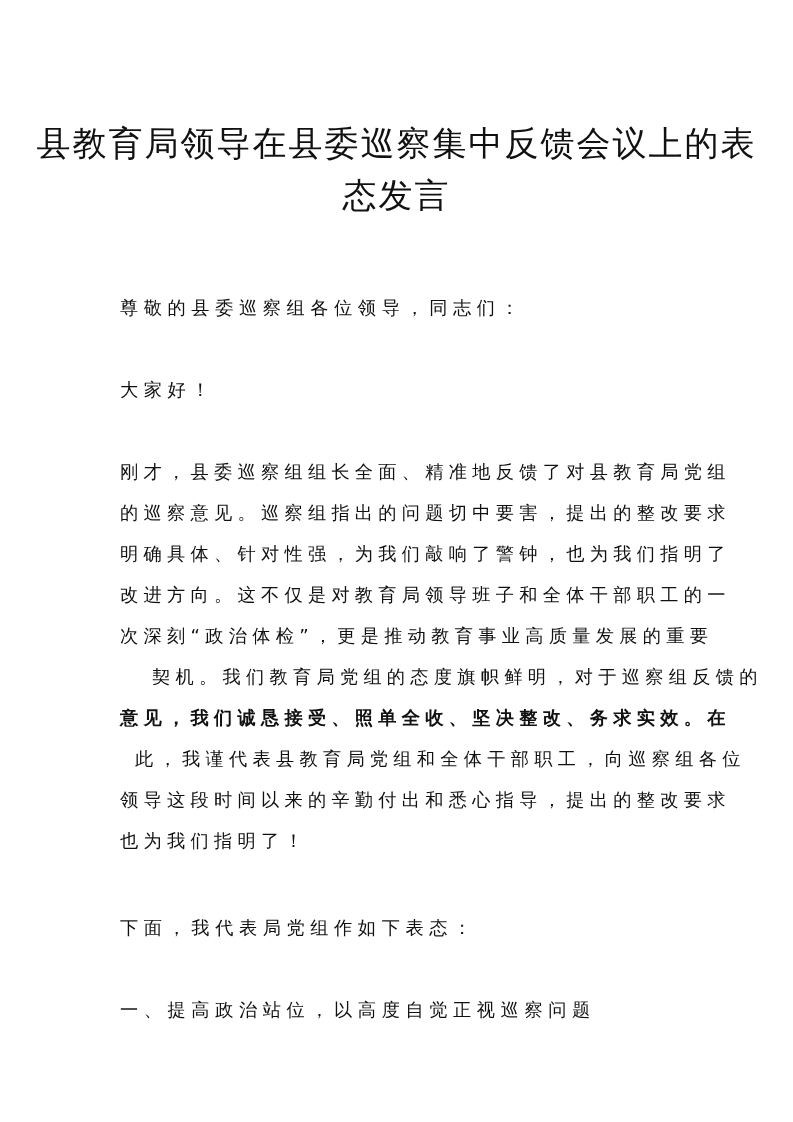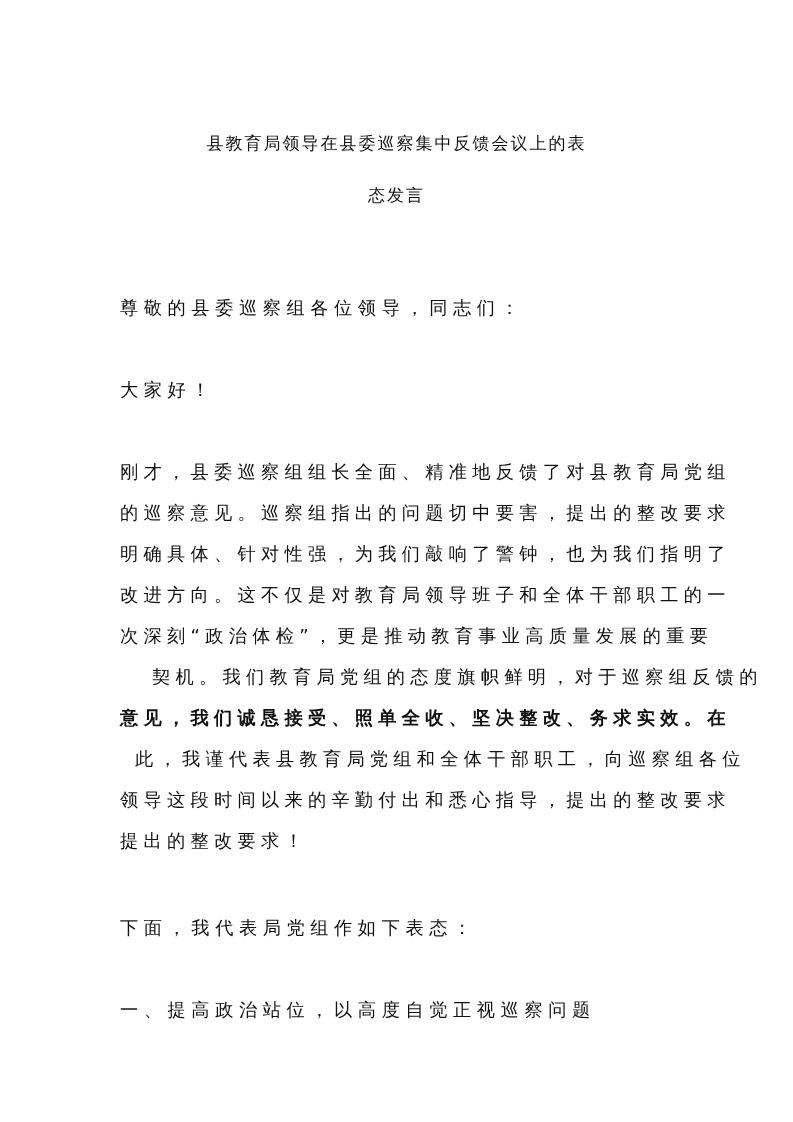--- a/index.html
+++ b/index.html
@@ -28,7 +28,7 @@
       left: 0;
       width: 793px;
       text-align: center;
-      font-size: 17px;
+      font-size: 34px;
       line-height: 30px;
       letter-spacing: 2px;
       white-space: nowrap;

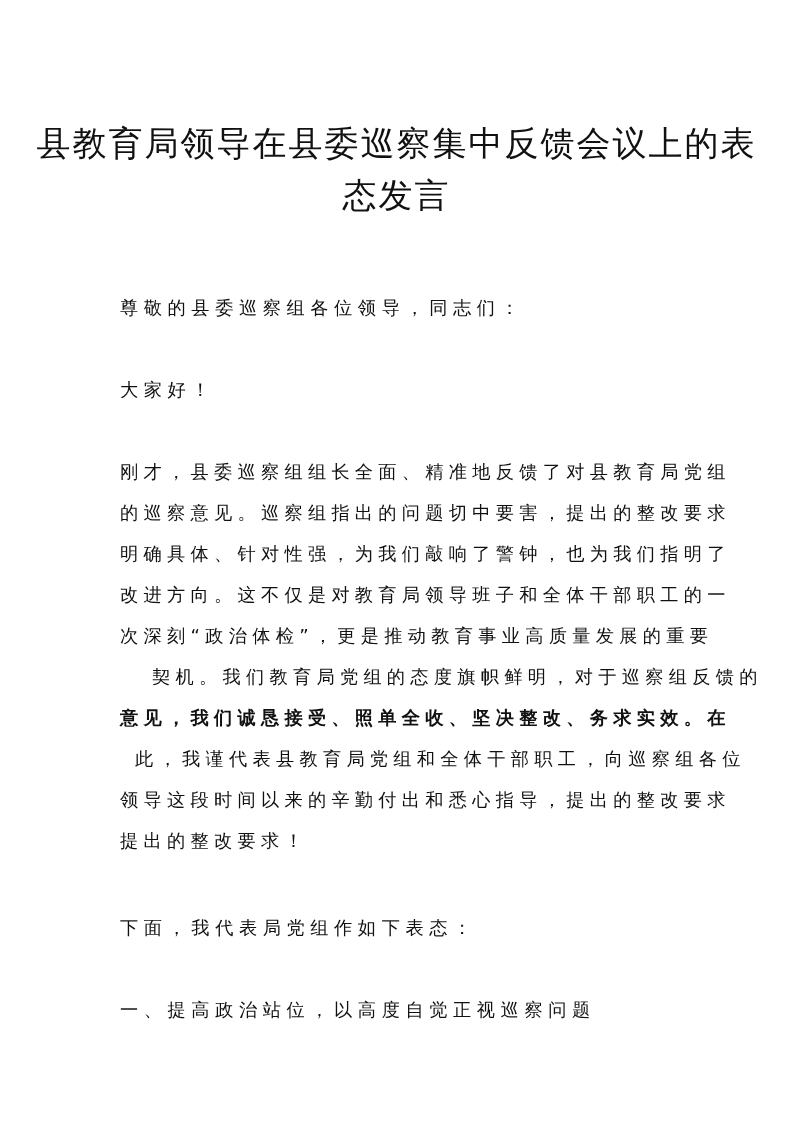--- a/index.html
+++ b/index.html
@@ -69,7 +69,7 @@
     <div class="line" style="top:706px;font-weight:bold;">意见，我们诚恳接受、照单全收、坚决整改、务求实效。在</div>
     <div class="line" style="top:747px;margin-left:15px;">此，我谨代表县教育局党组和全体干部职工，向巡察组各位</div>
     <div class="line" style="top:788px;">领导这段时间以来的辛勤付出和悉心指导，提出的整改要求</div>
-    <div class="line" style="top:829px;">提出的整改要求！</div>
+    <div class="line" style="top:829px;">也为我们指明了！</div>
   </div>
 
   <div class="line short" style="top:916px;">下面，我代表局党组作如下表态：</div>

